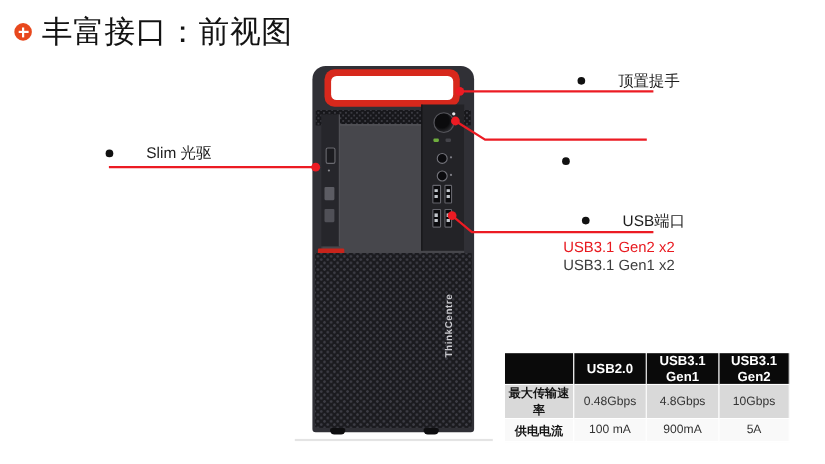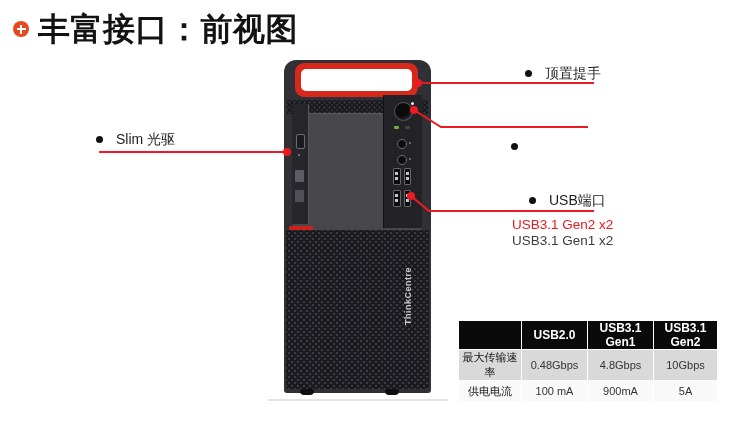--- a/index.html
+++ b/index.html
@@ -11,7 +11,7 @@
   .plus-icon{position:relative;width:16px;height:16px;border-radius:50%;background:#e8481d;flex:0 0 auto;}
   .plus-icon::before{content:"";position:absolute;left:6.8px;top:3.6px;width:2.6px;height:9px;background:#fff;}
   .plus-icon::after{content:"";position:absolute;left:3.6px;top:6.8px;width:9px;height:2.6px;background:#fff;}
-  .page-title{font-size:32px;font-weight:700;color:#131313;letter-spacing:0.5px;line-height:28px;}
+  .page-title{font-size:28px;font-weight:400;color:#131313;letter-spacing:0.5px;line-height:28px;}
 
   
   .tower{position:absolute;left:284px;top:60px;width:147px;height:333px;background:#303036;

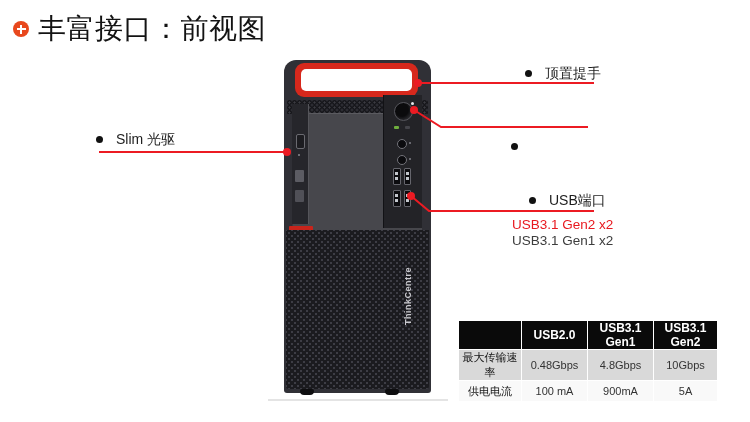--- a/index.html
+++ b/index.html
@@ -61,7 +61,7 @@
   .overlay{position:absolute;left:0;top:0;pointer-events:none;}
 
   
-  .callout{position:absolute;display:flex;align-items:flex-start;gap:13px;font-size:14px;color:#1d1d1d;line-height:19px;}
+  .callout{position:absolute;display:flex;align-items:flex-start;gap:30px;font-size:14px;color:#1d1d1d;line-height:19px;}
   .bullet{width:7px;height:7px;border-radius:50%;background:#111;margin-top:6px;flex:0 0 auto;}
   .co-handle{left:525px;top:64px;}
   .co-power{left:511px;top:107px;}

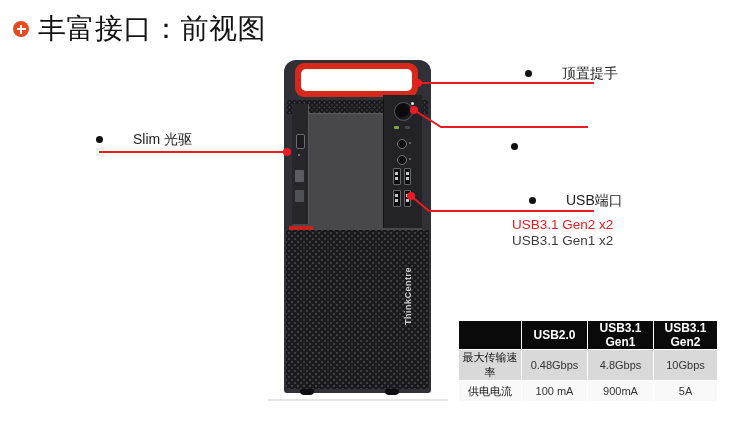--- a/index.html
+++ b/index.html
@@ -79,7 +79,7 @@
   .spec-table .c0{width:62px;} .spec-table .c1{width:65px;} .spec-table .c2{width:65px;} .spec-table .c3{width:63px;text-align:center;}
   .spec-table .r1 td{background:#d9d9d9;height:20px;font-size:11px;color:#333;}
   .spec-table .r2 td{background:#f9f9f9;height:20px;font-size:11px;color:#333;}
-  .spec-table td.rowlabel{font-weight:normal;color:#151515;text-align:center;}
+  .spec-table td.rowlabel{font-weight:bold;color:#151515;text-align:center;}
 </style>
 </head>
 <body>

